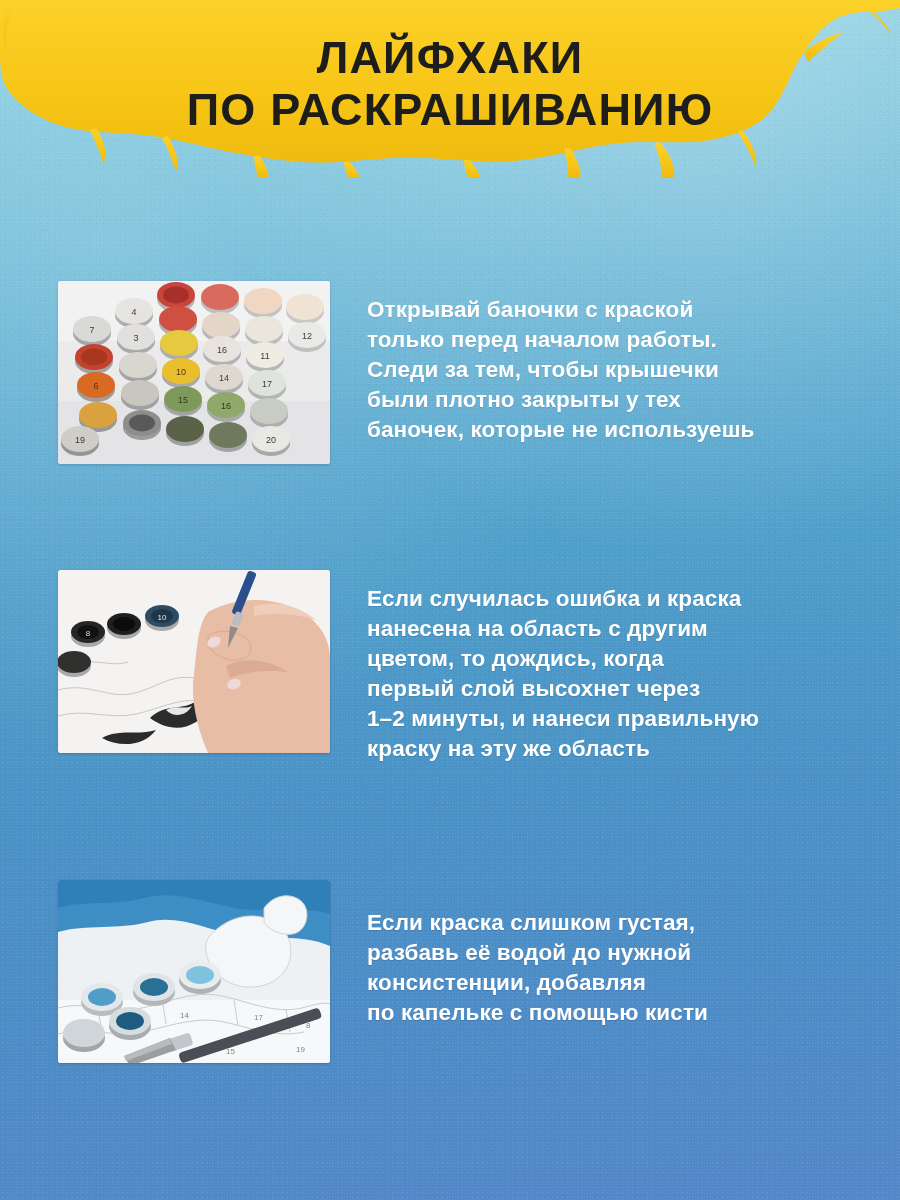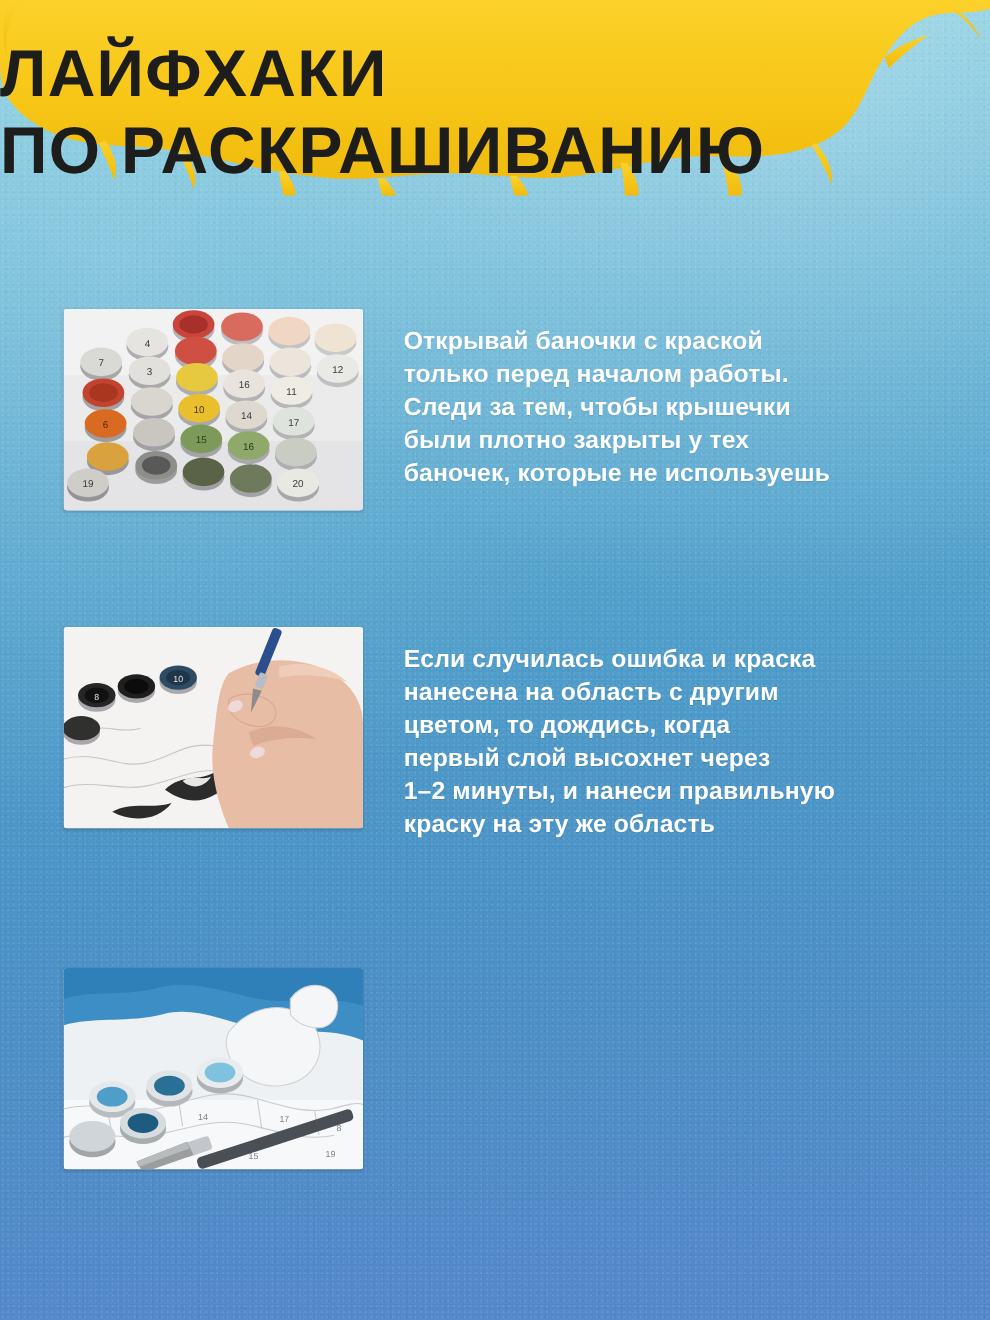--- a/index.html
+++ b/index.html
@@ -58,8 +58,9 @@
     top: 32px;
     left: 0;
     width: 900px;
+    text-align: center;
     font-weight: bold;
-    font-size: 60px;
+    font-size: 45px;
     line-height: 1.16;
     letter-spacing: 1.2px;
     color: #1d1d1b;

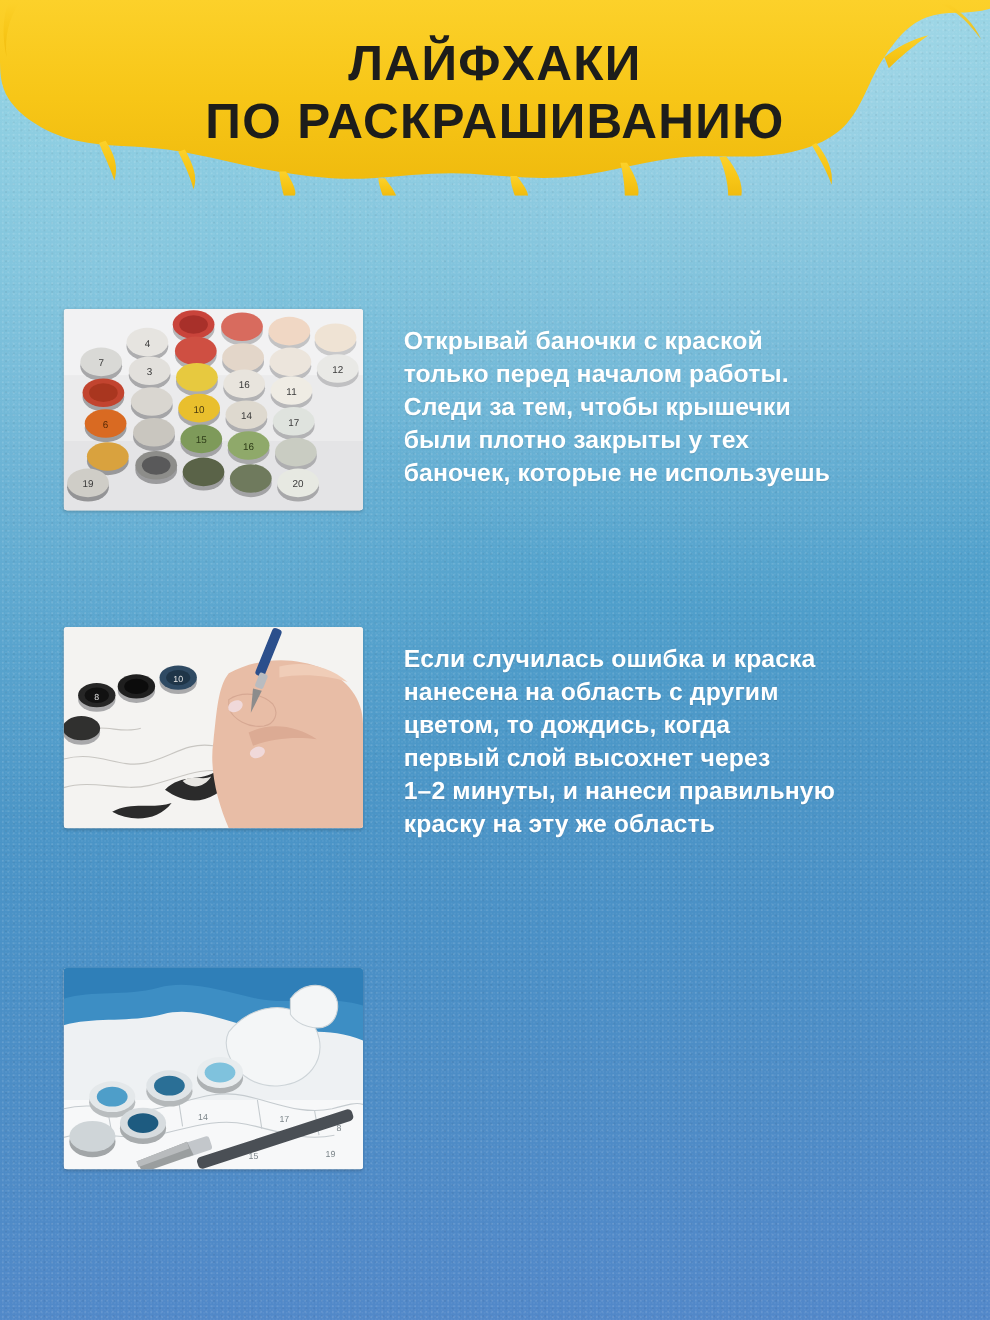--- a/index.html
+++ b/index.html
@@ -390,6 +390,10 @@
       </g>
     </svg>
   </div>
+  <div class="tip-text">Если краска слишком густая,
+разбавь её водой до нужной
+консистенции, добавляя
+по капельке с помощью кисти</div>
 </div>
 
 </body></html>

